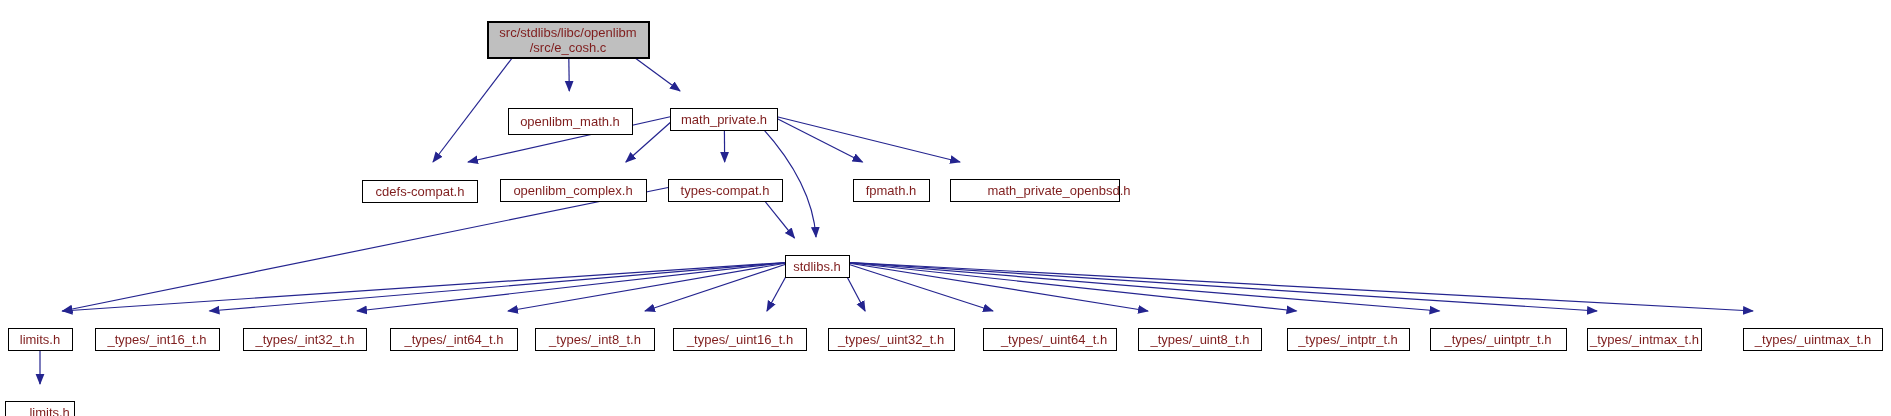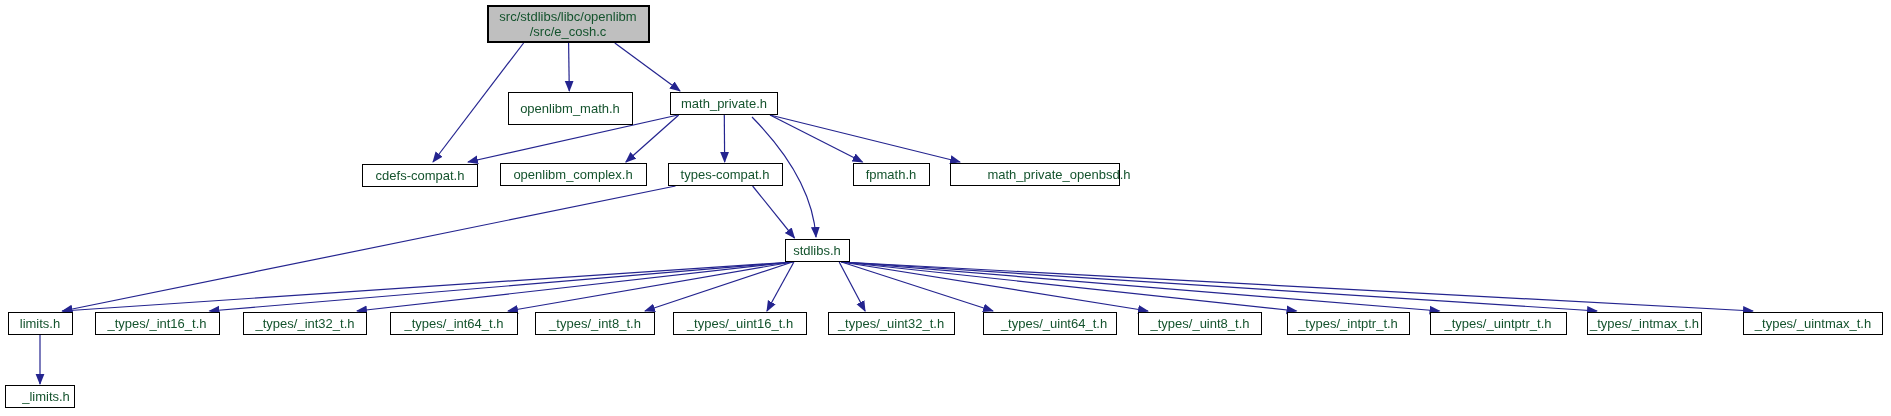--- a/index.html
+++ b/index.html
@@ -26,7 +26,7 @@
     box-sizing: border-box;
     border: 1.4px solid #000000;
     background: #ffffff;
-    color: #14532d;
+    color: #7f1d1d;
     font-size: 13px;
     line-height: 15px;
     display: flex;
@@ -35,6 +35,7 @@
     text-align: center;
     white-space: pre-line;
     cursor: pointer;
+    margin-top: 16px;
   }
   .gnode.root {
     background: #bfbfbf;

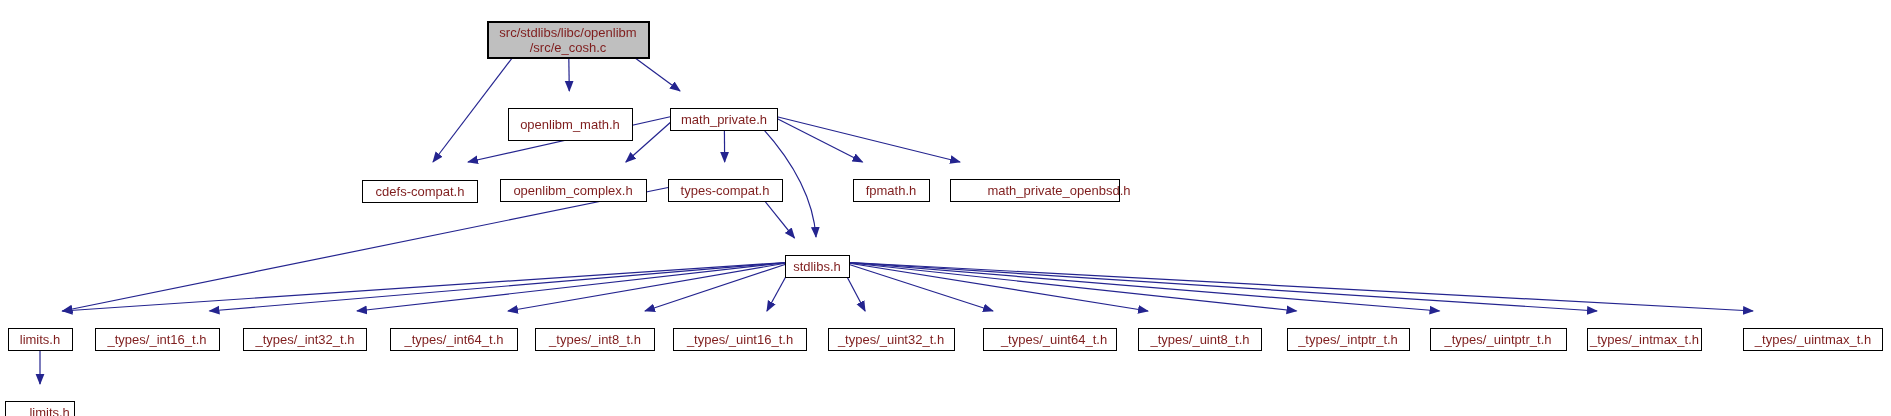--- a/index.html
+++ b/index.html
@@ -83,7 +83,7 @@
 
 <div class="gnode root" style="left: 486.5px; top: 5px; width: 163px; height: 38px;">src/stdlibs/libc/openlibm
 /src/e_cosh.c</div>
-    <div class="gnode" style="left: 507.5px; top: 92px; width: 125px; height: 33px;">openlibm_math.h</div>
+    <div class="gnode" style="left: 507.5px; top: 92px; width: 125px; height: 27px;">openlibm_math.h</div>
     <div class="gnode" style="left: 670px; top: 92px; width: 108px; height: 23px;">math_private.h</div>
     <div class="gnode" style="left: 362px; top: 164px; width: 116px; height: 23px;">cdefs-compat.h</div>
     <div class="gnode" style="left: 499.5px; top: 163px; width: 147px; height: 23px;">openlibm_complex.h</div>

